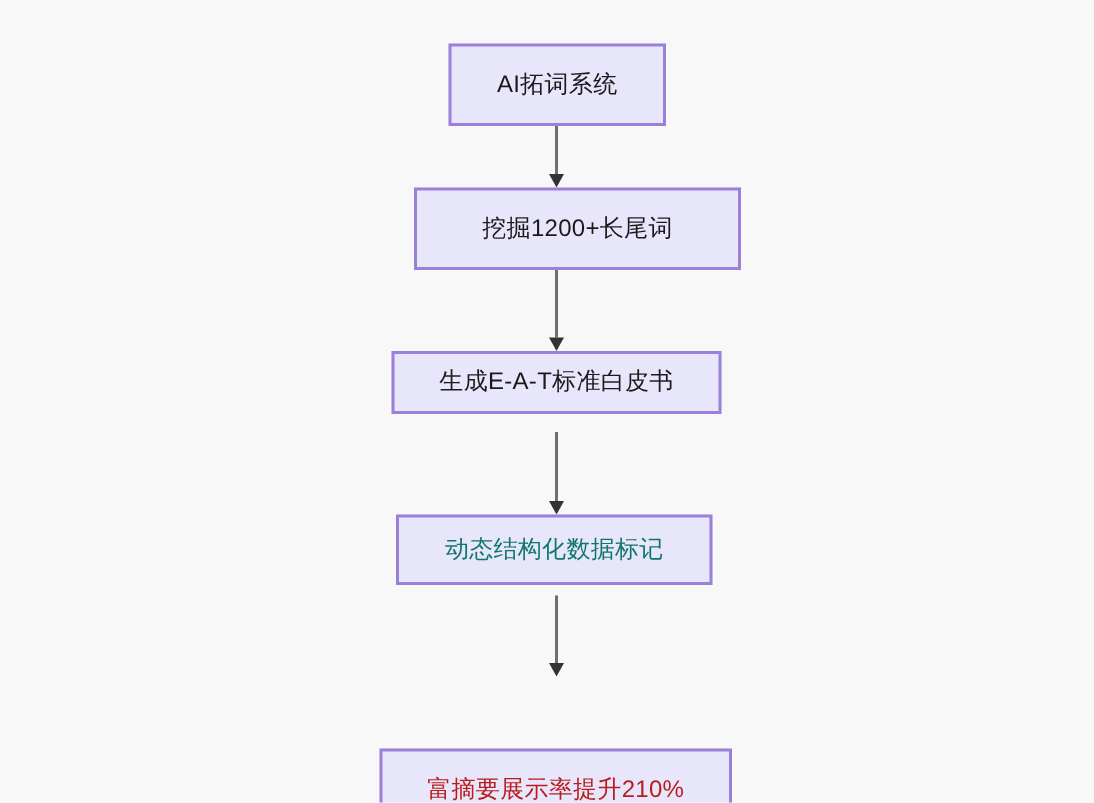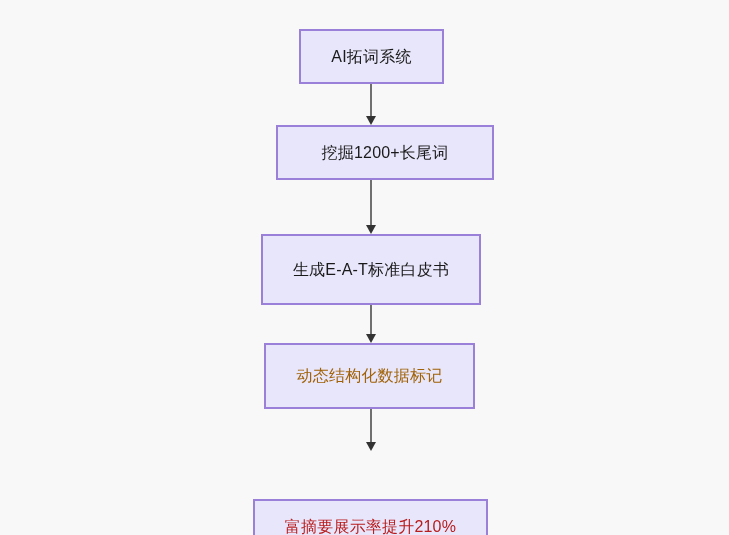--- a/index.html
+++ b/index.html
@@ -81,7 +81,7 @@
     <div class="node" style="left: 276px; top: 125px; width: 218px; height: 55px; background: rgb(232, 230, 251); border-color: rgb(154, 128, 216); color: rgb(26, 26, 26);">
       <span>挖掘1200+长尾词</span>
     </div>
-    <div class="node" style="left: 261px; top: 234px; width: 220px; height: 71px; background: rgb(232, 230, 251); border-color: rgb(154, 128, 216); color: rgb(26, 26, 26);">
+    <div class="node" style="left: 261px; top: 234px; width: 220px; height: 42px; background: rgb(232, 230, 251); border-color: rgb(154, 128, 216); color: rgb(26, 26, 26);">
       <span>生成E-A-T标准白皮书</span>
     </div>
     <div class="node" style="left: 264px; top: 343px; width: 211px; height: 66px; background: rgb(232, 230, 251); border-color: rgb(154, 128, 216); color: #a16207;">

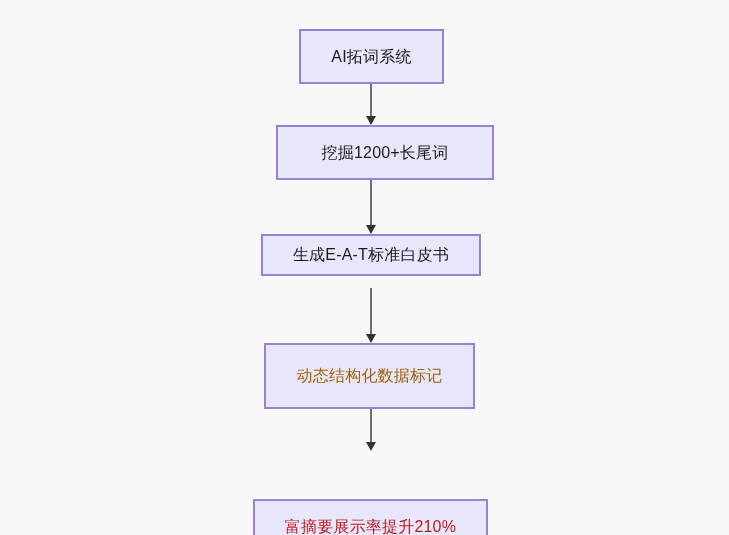--- a/index.html
+++ b/index.html
@@ -84,7 +84,7 @@
     <div class="node" style="left: 261px; top: 234px; width: 220px; height: 42px; background: rgb(232, 230, 251); border-color: rgb(154, 128, 216); color: rgb(26, 26, 26);">
       <span>生成E-A-T标准白皮书</span>
     </div>
-    <div class="node" style="left: 264px; top: 343px; width: 211px; height: 66px; background: rgb(232, 230, 251); border-color: rgb(154, 128, 216); color: #a16207;">
+    <div class="node" style="left: 264px; top: 343px; width: 211px; height: 47px; background: rgb(232, 230, 251); border-color: rgb(154, 128, 216); color: #0f766e;">
       <span>动态结构化数据标记</span>
     </div>
     <div class="node" style="left: 253px; top: 451px; width: 235px; height: 55px; background: rgb(232, 230, 251); border-color: rgb(154, 128, 216); color: #b91c1c; margin-top: 48px;">

